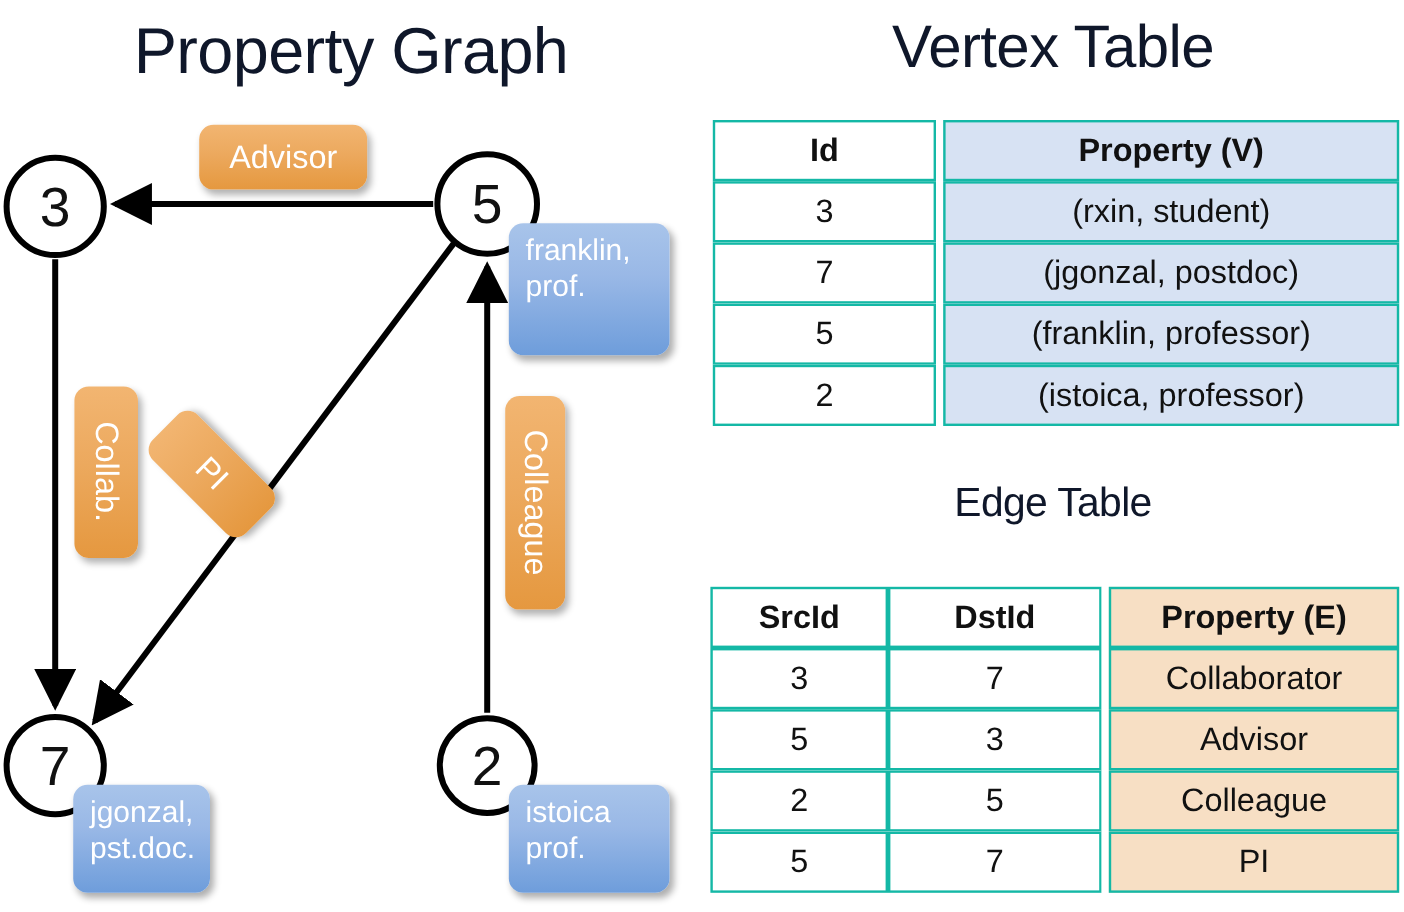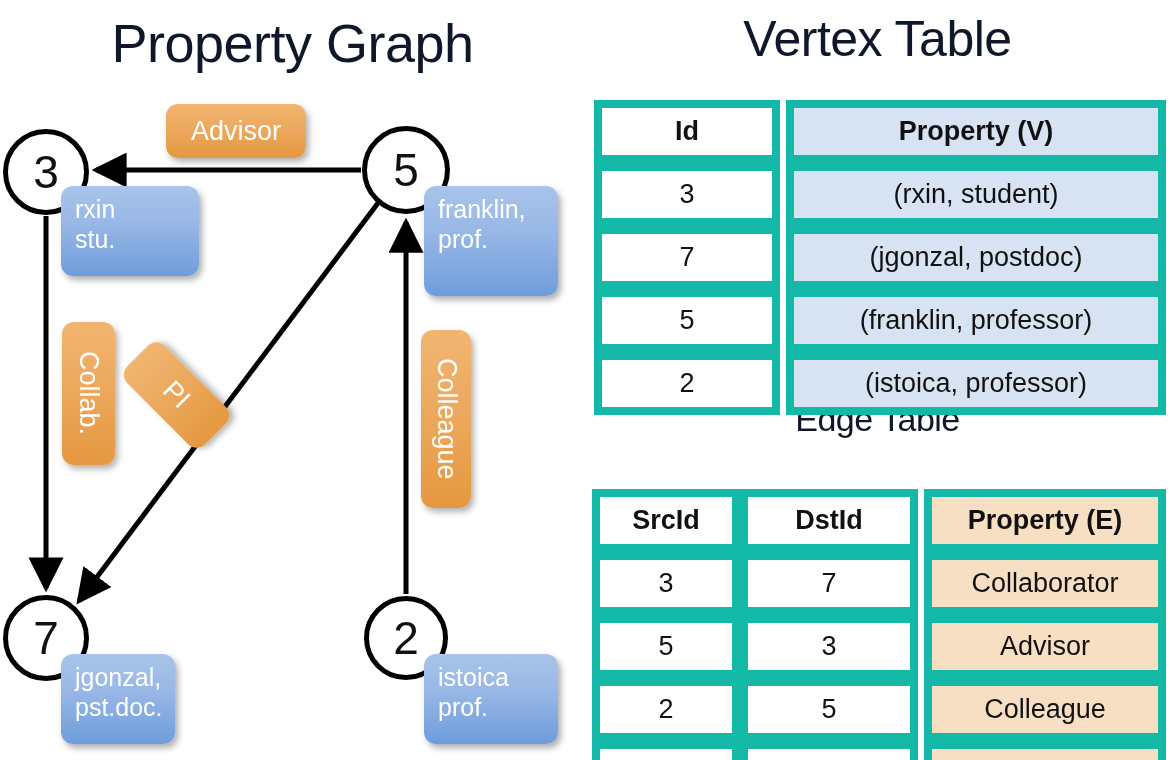--- a/index.html
+++ b/index.html
@@ -113,7 +113,7 @@
     table-layout: fixed;
   }
   .tbl td, .tbl th {
-    border: 8px solid #14b8a6;
+    border: 2px solid #14b8a6;
     padding: 0;
     height: 47px;
     text-align: center;

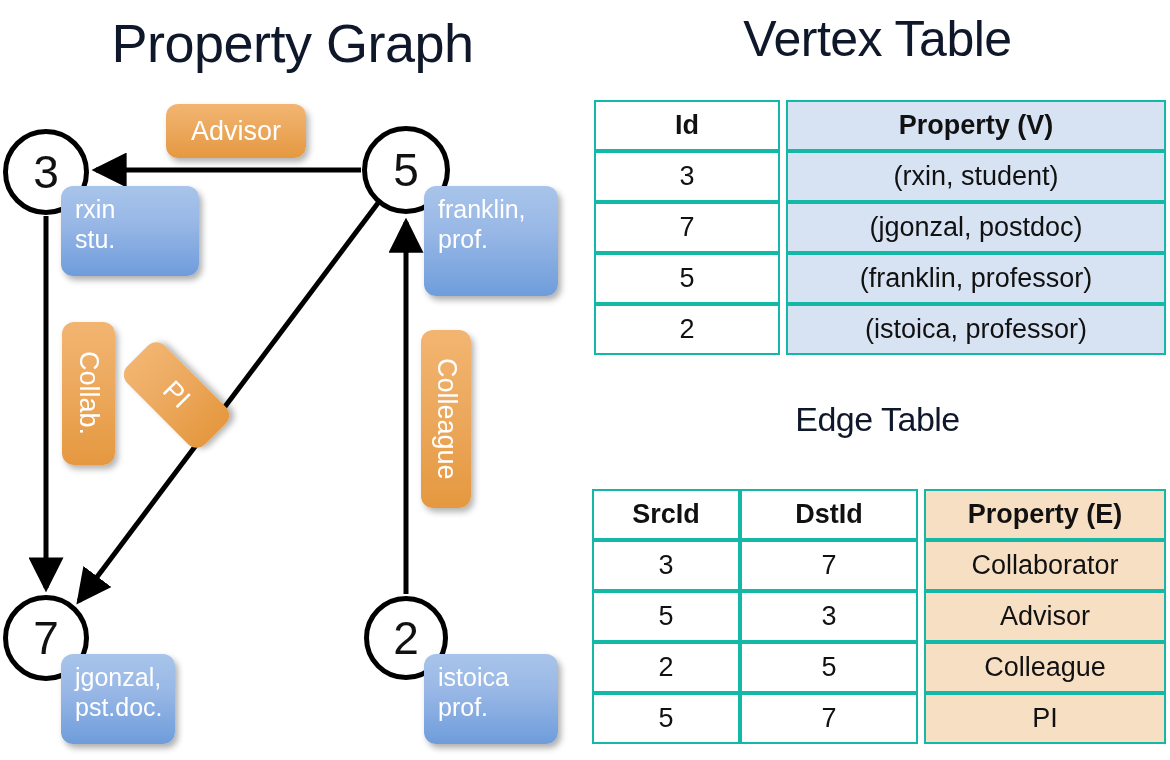--- a/index.html
+++ b/index.html
@@ -184,10 +184,6 @@
     <span>2</span>
   </div>
 
-  <div class="prop-box" style="left:61px; top:186px; width:138px; height:90px;">
-    <div>rxin</div>
-    <div>stu.</div>
-  </div>
 
   <div class="prop-box" style="left:424px; top:186px; width:134px; height:110px;">
     <div>franklin,</div>

